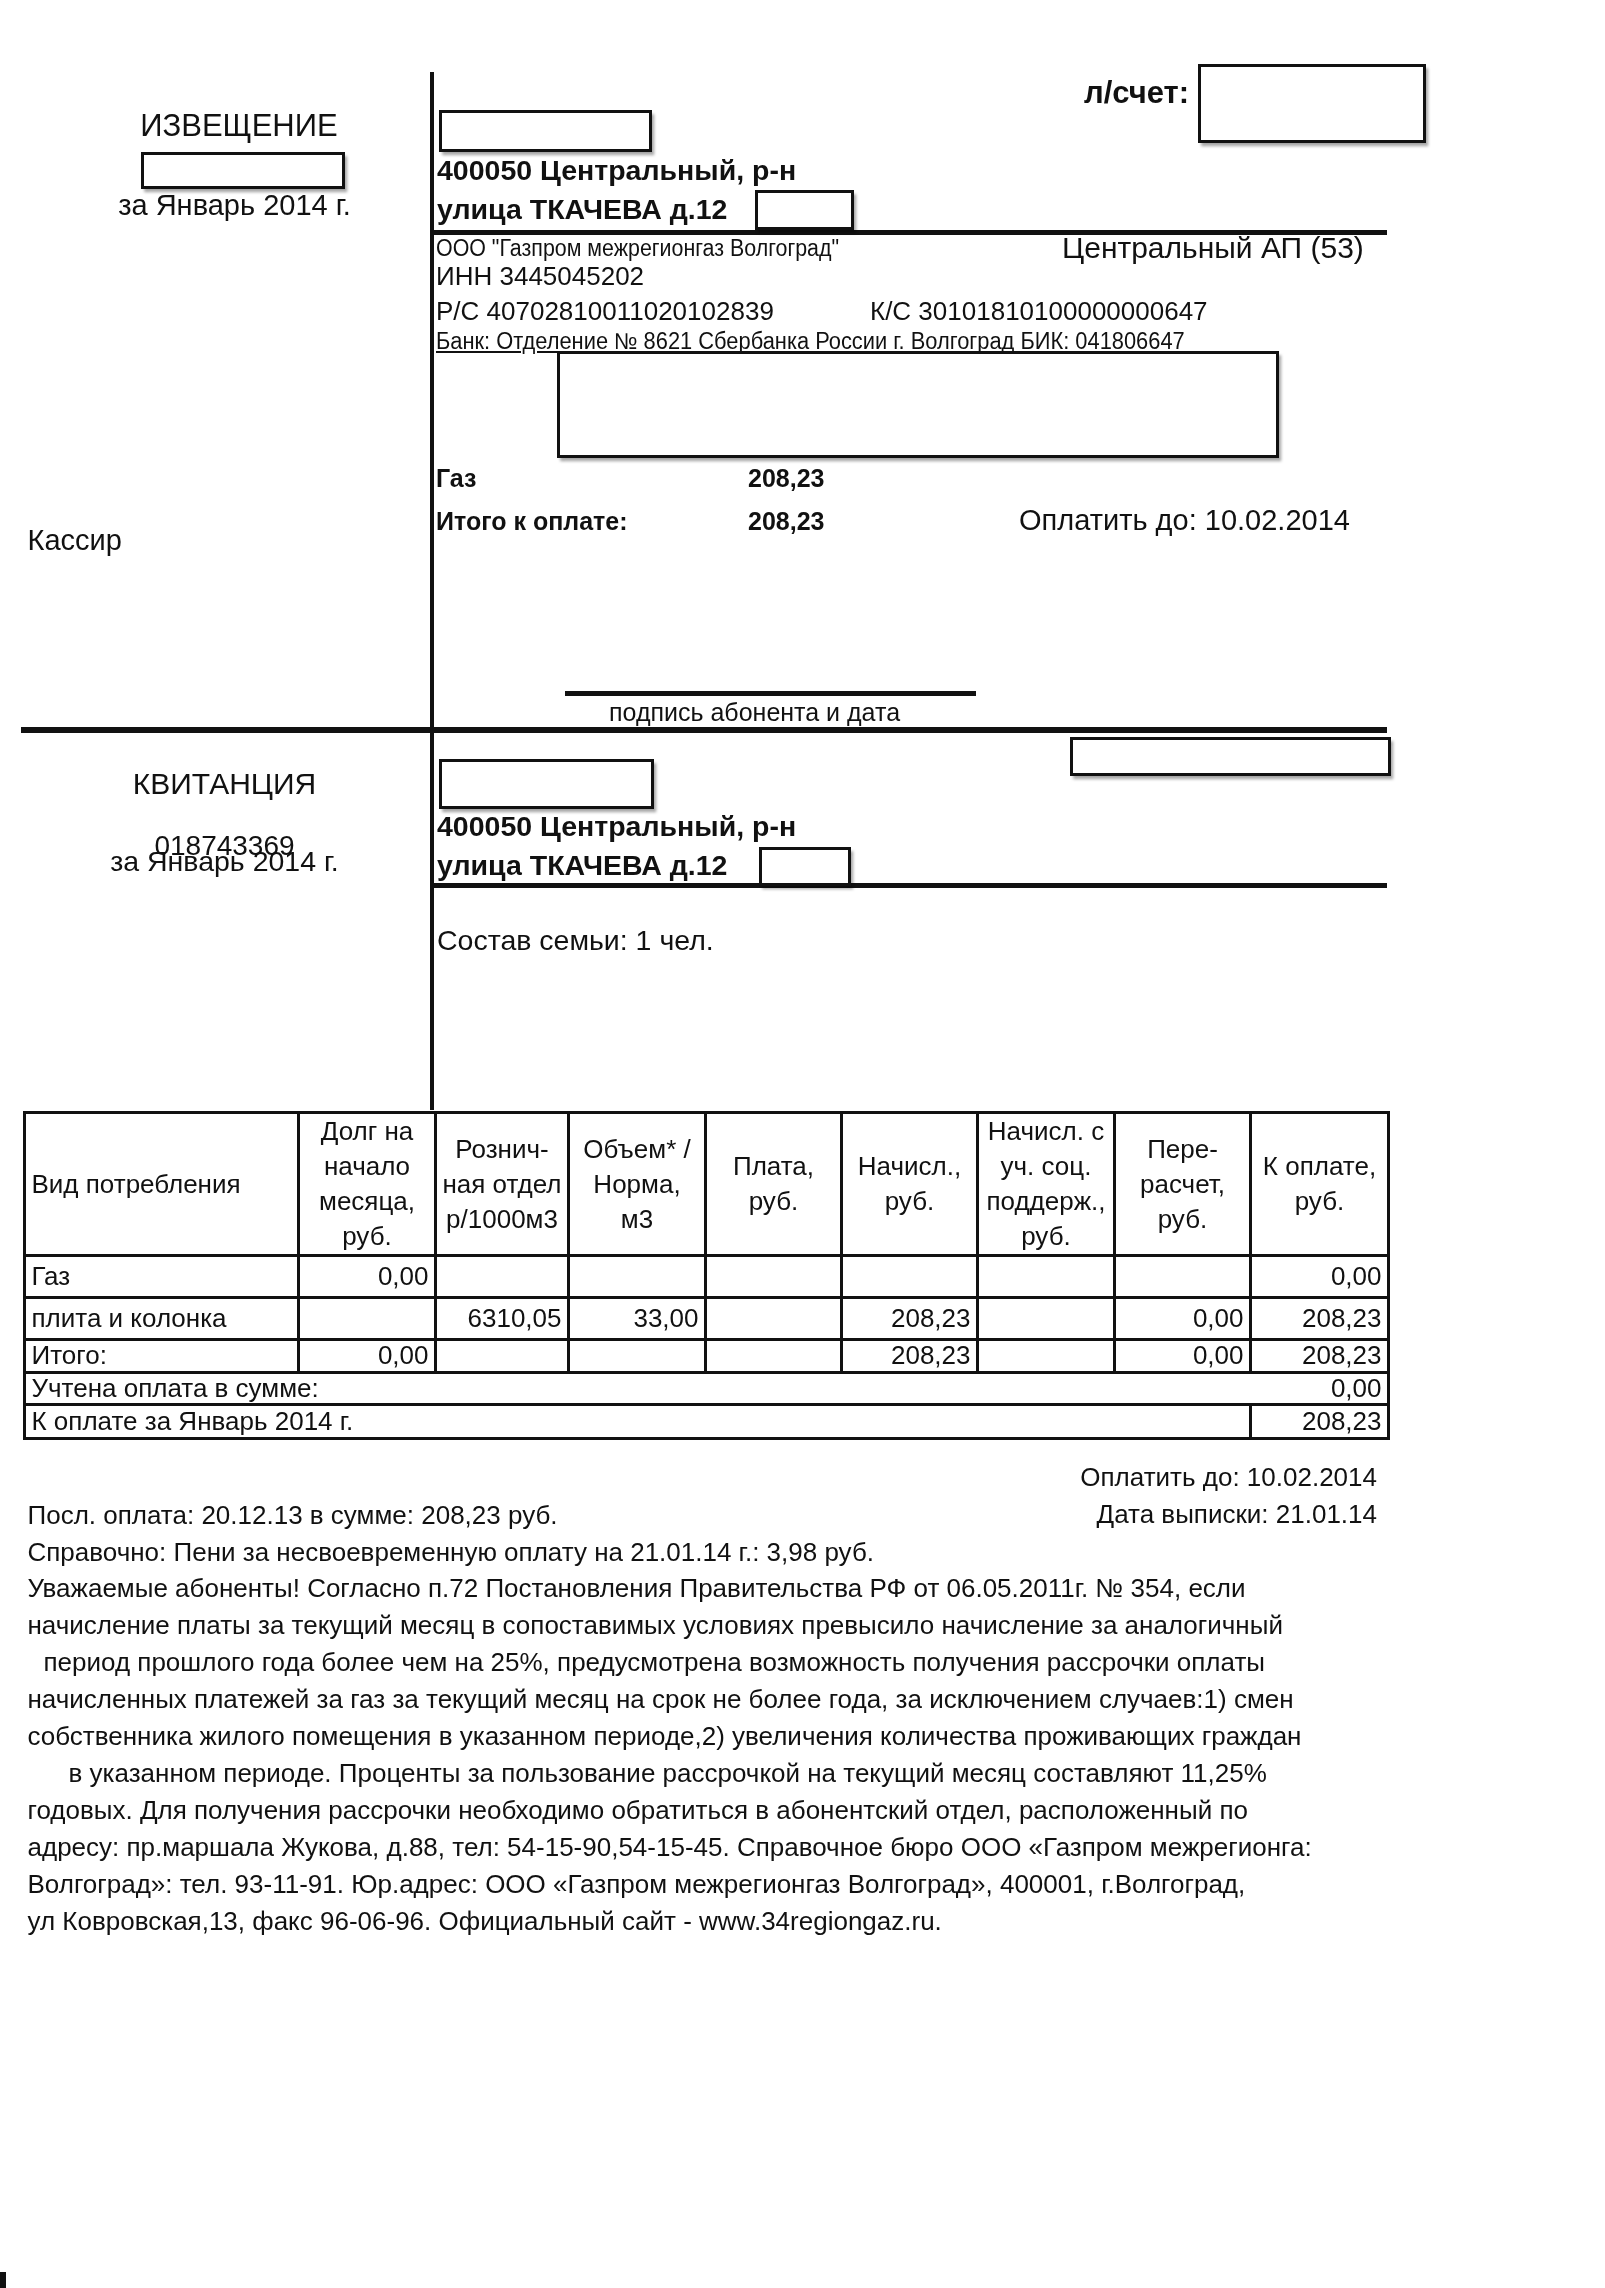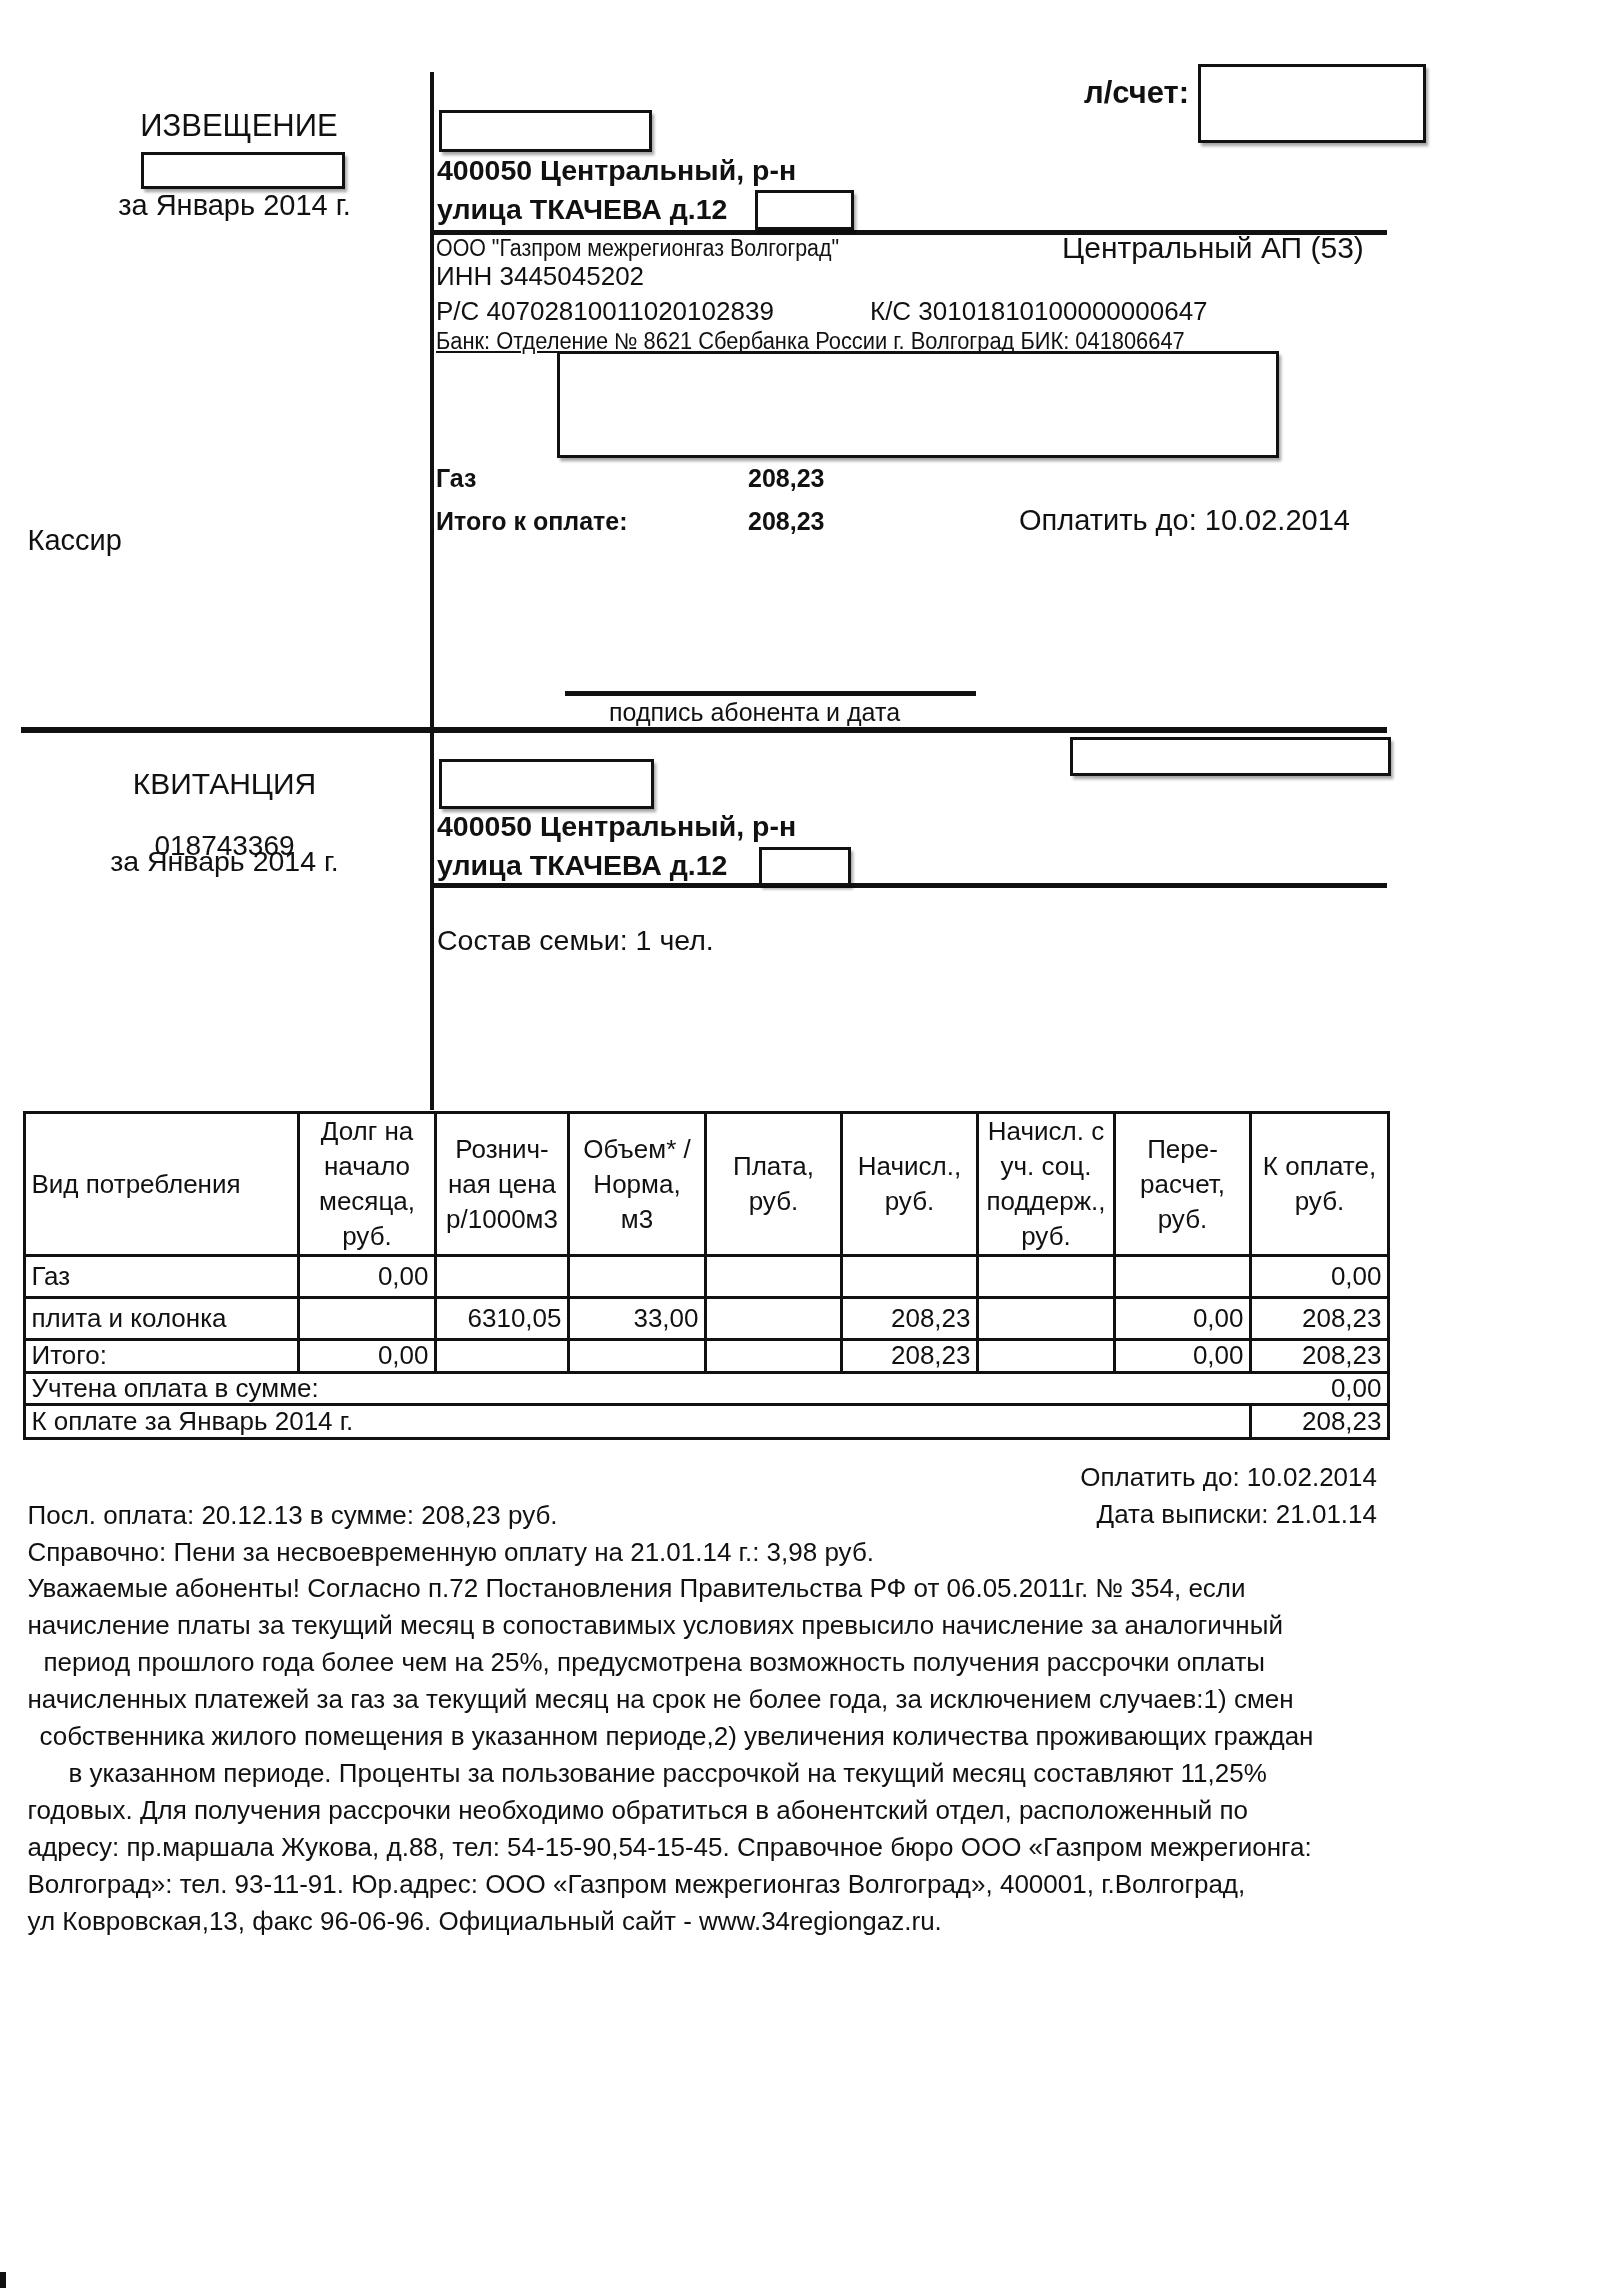--- a/index.html
+++ b/index.html
@@ -94,7 +94,7 @@
       <tr>
     <th class="lefth">Вид потребления</th>
     <th>Долг на начало месяца, руб.</th>
-    <th>Рознич- ная цена р/1000м3</th>
+    <th>Рознич- ная отдел р/1000м3</th>
     <th>Объем* / Норма, м3</th>
     <th>Плата, руб.</th>
     <th>Начисл., руб.</th>

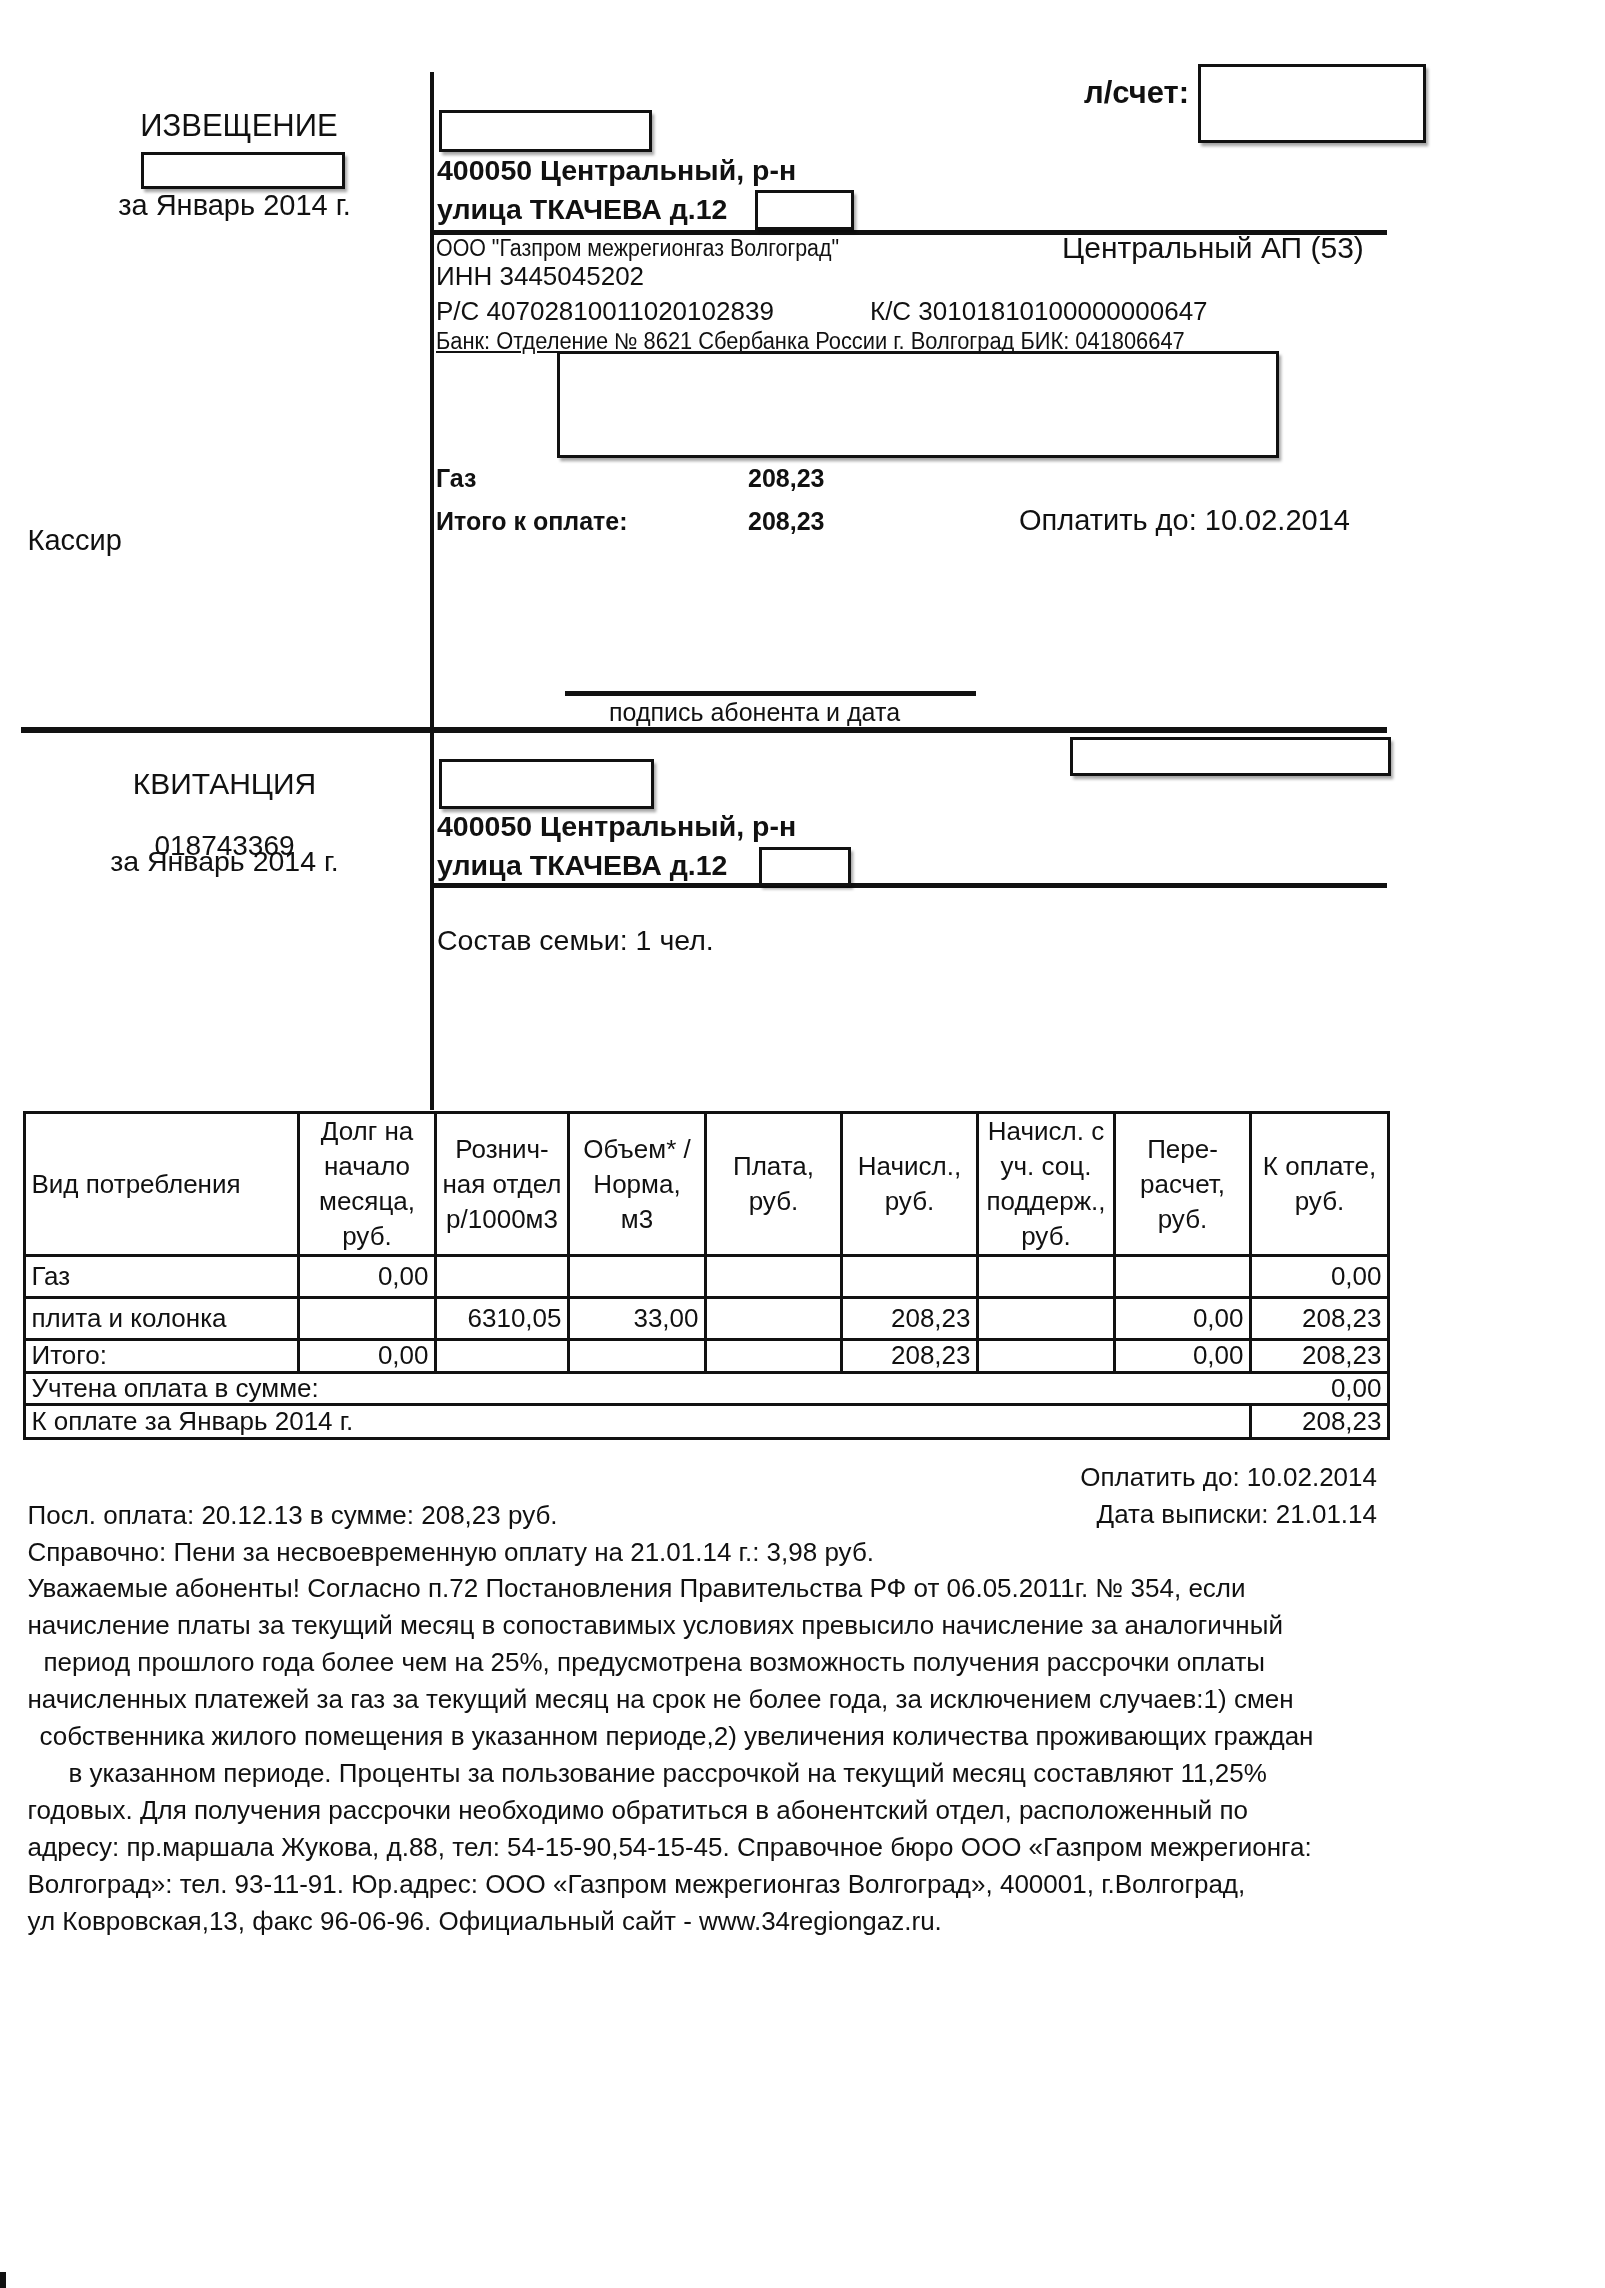--- a/index.html
+++ b/index.html
@@ -156,7 +156,7 @@
   <div class="foot" style="position:relative; left:0;">начисление  платы за текущий месяц  в сопоставимых условиях превысило начисление за аналогичный</div>
   <div class="foot" style="position:relative; left:16px;">период прошлого года более чем на 25%, предусмотрена возможность получения рассрочки оплаты</div>
   <div class="foot" style="position:relative; left:0;">начисленных платежей за газ за текущий месяц на срок не более года, за исключением случаев:1) смен</div>
-  <div class="foot" style="position:relative; left:0;margin-left:12px;">собственника жилого помещения в указанном периоде,2) увеличения количества проживающих граждан</div>
+  <div class="foot" style="position:relative; left:0;">собственника жилого помещения в указанном периоде,2) увеличения количества проживающих граждан</div>
   <div class="foot" style="position:relative; left:0;margin-left:41px;">в указанном периоде. Проценты за пользование рассрочкой на текущий месяц составляют 11,25%</div>
   <div class="foot" style="position:relative; left:0;">годовых. Для получения рассрочки необходимо обратиться в абонентский отдел, расположенный по</div>
   <div class="foot" style="position:relative; left:0;">адресу: пр.маршала Жукова, д.88, тел: 54-15-90,54-15-45. Справочное бюро ООО «Газпром межрегионга:</div>

